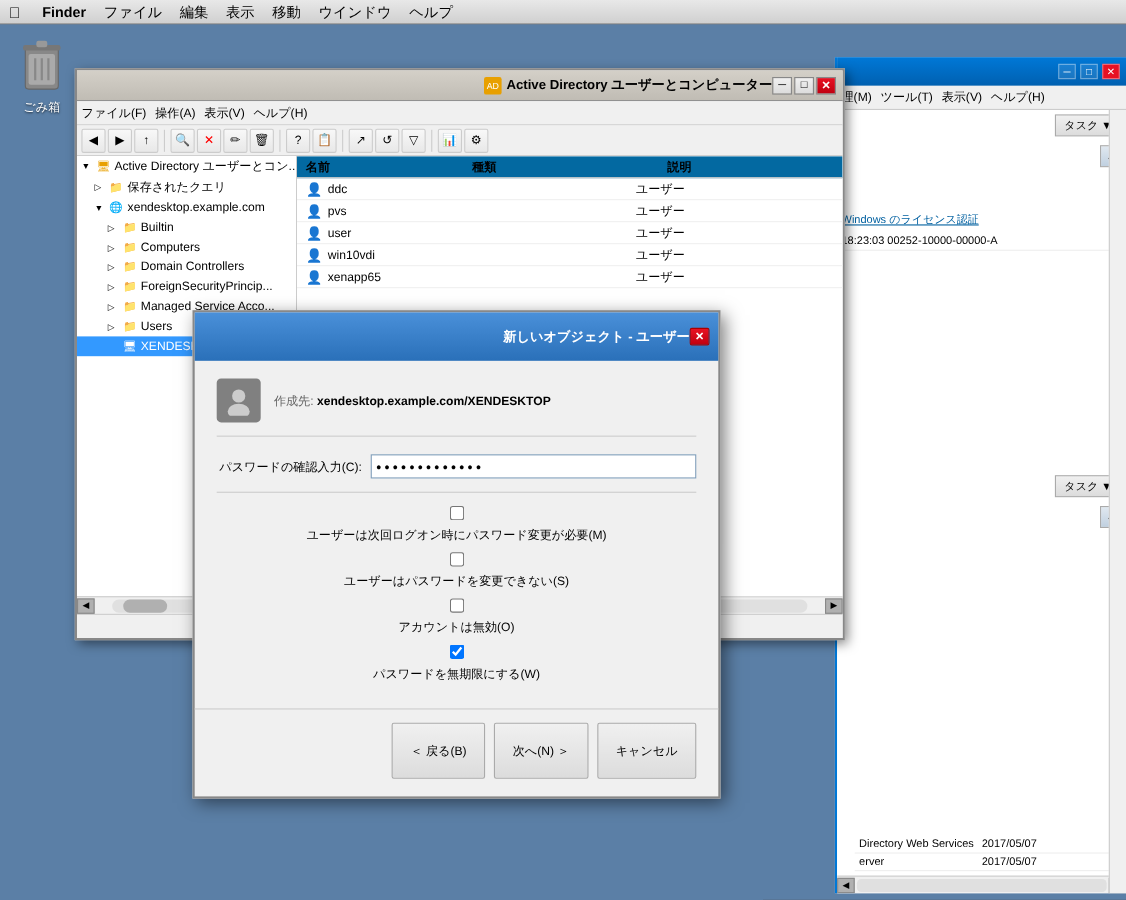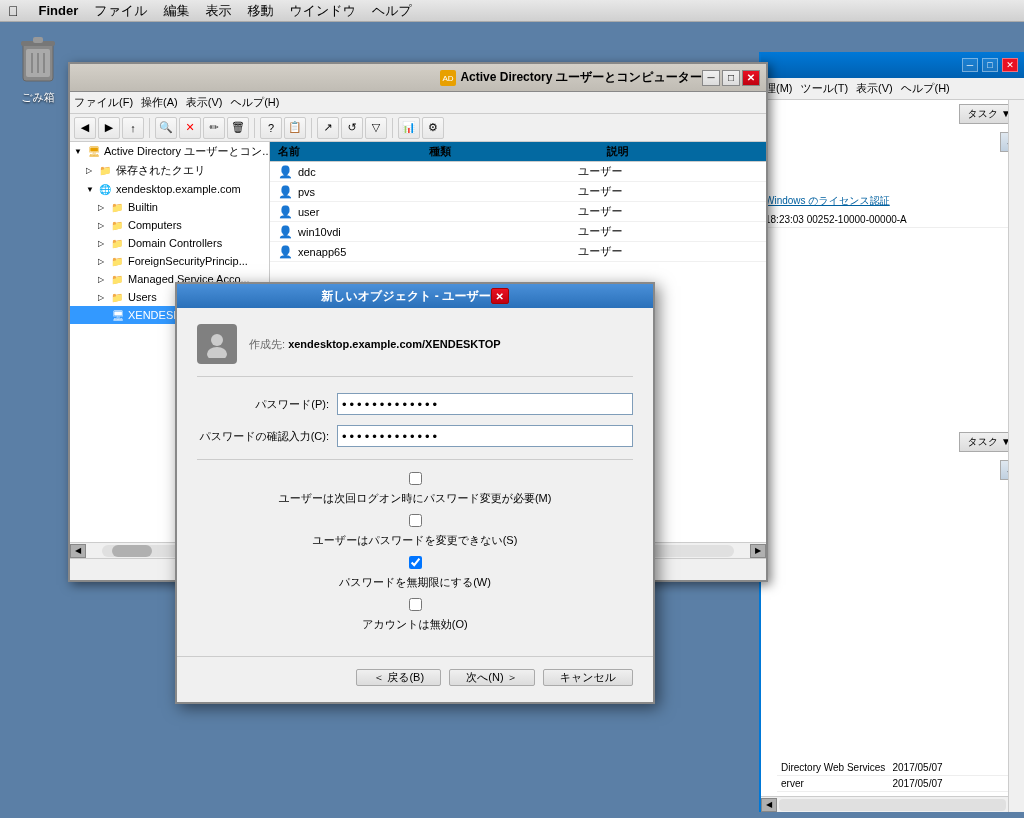--- a/index.html
+++ b/index.html
@@ -289,12 +289,12 @@
       z-index: 30;
     }
     .dialog-titlebar {
-      height: 24px;
+      height: 44px;
       background: linear-gradient(to bottom, #4a90d9, #2a70b9);
       display: flex;
       align-items: center;
       padding: 0 8px;
-      justify-content: center;
+      justify-content: flex-end;
     }
     .dialog-title {
       font-size: 12px;

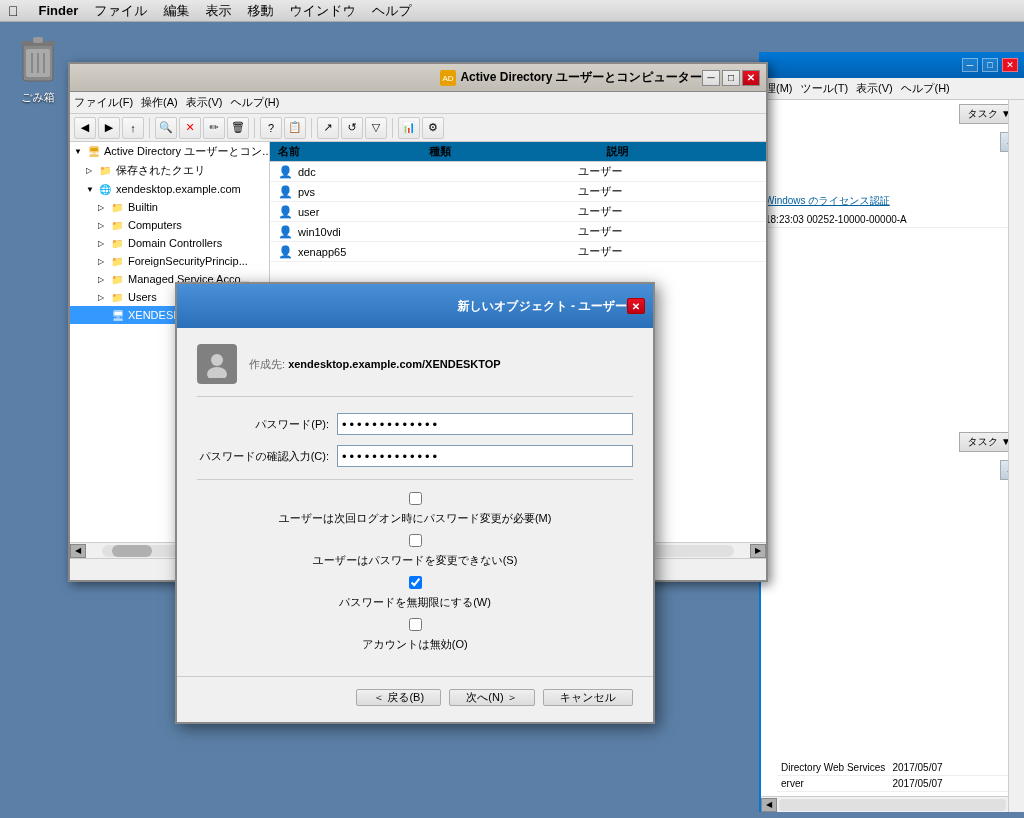--- a/index.html
+++ b/index.html
@@ -804,10 +804,6 @@
         </div>
       </div>
 
-      <div class="dialog-field">
-        <div class="dialog-field-label">パスワード(P):</div>
-        <input type="password" class="dialog-field-input" value="password12345" style="letter-spacing: 3px;">
-      </div>
 
       <div class="dialog-field">
         <div class="dialog-field-label">パスワードの確認入力(C):</div>

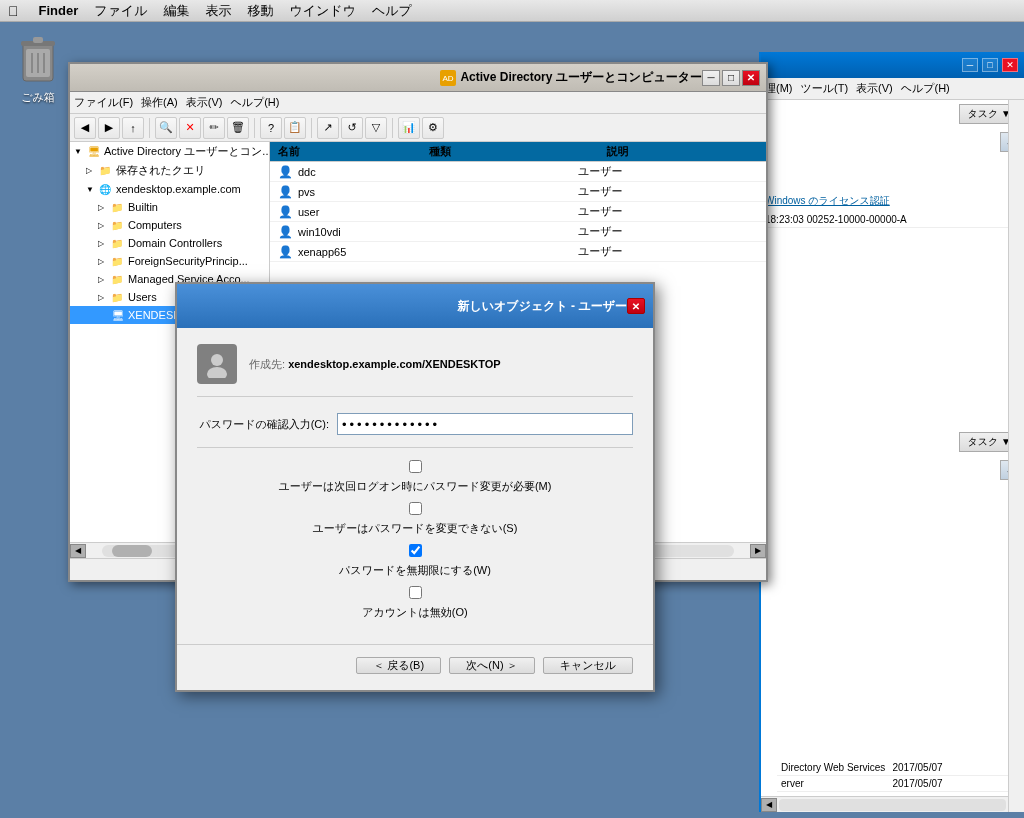--- a/index.html
+++ b/index.html
@@ -822,12 +822,12 @@
           <span>ユーザーはパスワードを変更できない(S)</span>
         </div>
         <div class="dialog-checkbox-row">
+          <input type="checkbox" style="">
+          <span>アカウントは無効(O)</span>
+        </div>
+        <div class="dialog-checkbox-row">
           <input type="checkbox" checked="" style="">
           <span>パスワードを無期限にする(W)</span>
-        </div>
-        <div class="dialog-checkbox-row">
-          <input type="checkbox" style="">
-          <span>アカウントは無効(O)</span>
         </div>
       </div>
     </div>

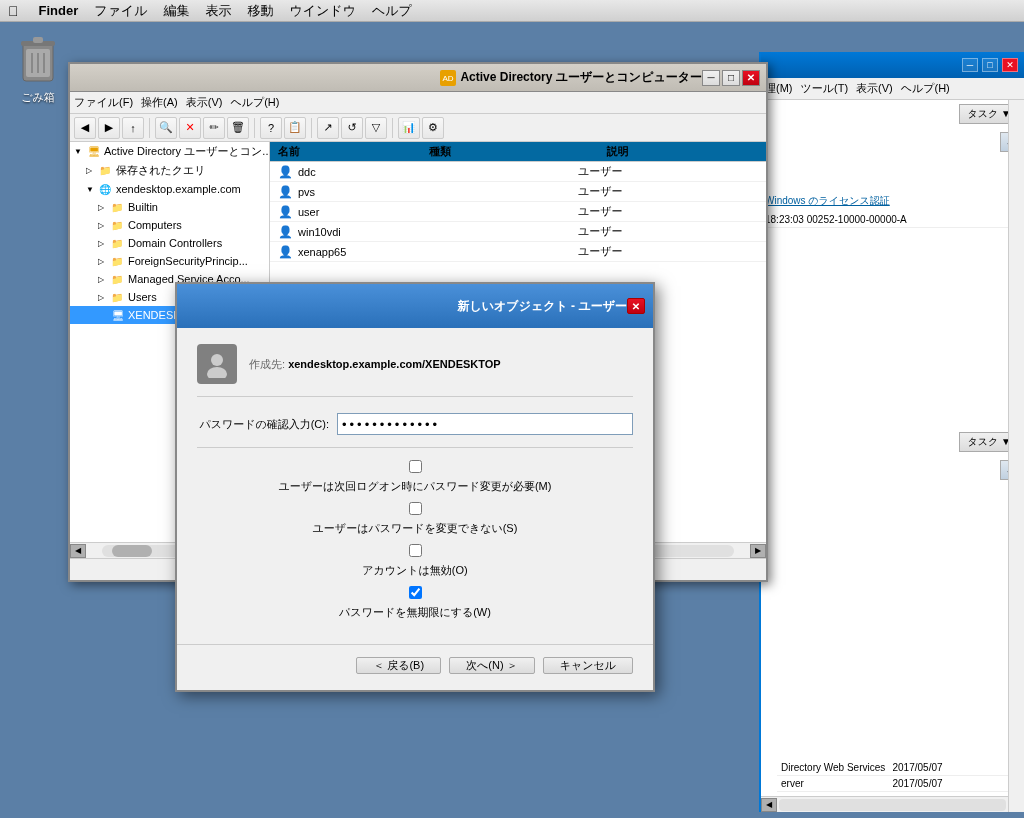--- a/index.html
+++ b/index.html
@@ -398,7 +398,7 @@
       border-top: 1px solid #ccc;
     }
     .dialog-btn {
-      padding: 0 16px;
+      padding: 17px 16px;
       font-size: 11px;
       background: linear-gradient(to bottom, #f0f0f0, #dcdcdc);
       border: 1px solid #aaa;

